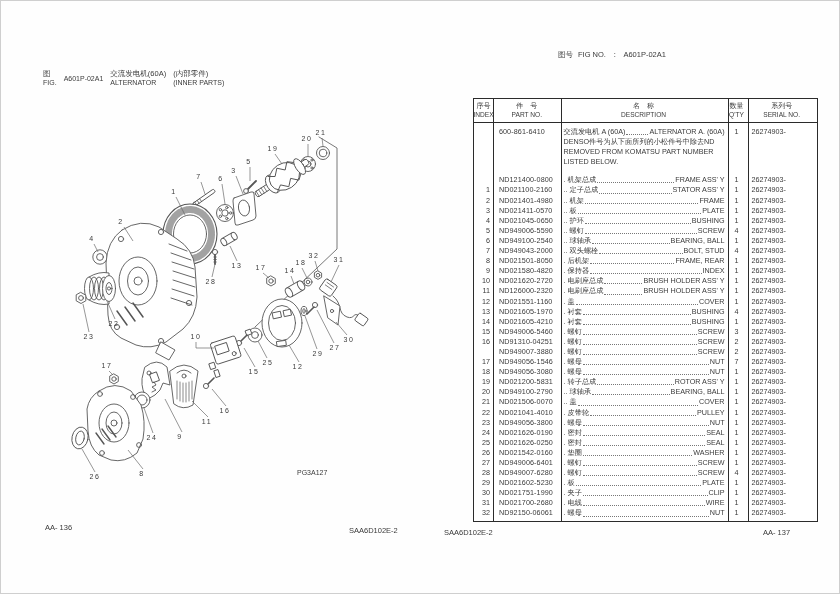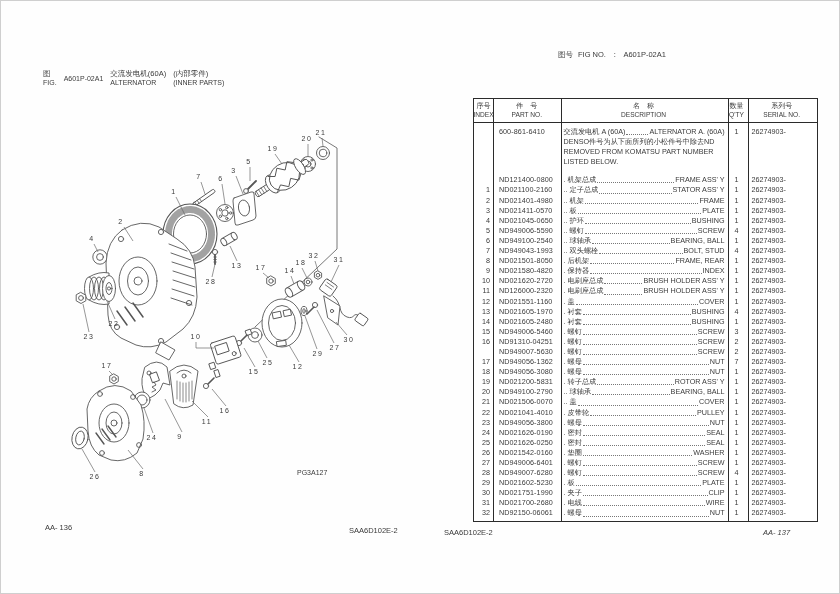--- a/index.html
+++ b/index.html
@@ -456,7 +456,7 @@
         </div>
         <div class="trow">
           <div class="c idx">7</div>
-          <div class="c part">ND949043-1993</div>
+          <div class="c part">ND949043-2000</div>
           <div class="c desc">
             <div class="dline">
               <span class="cn">.. 双头螺栓</span>

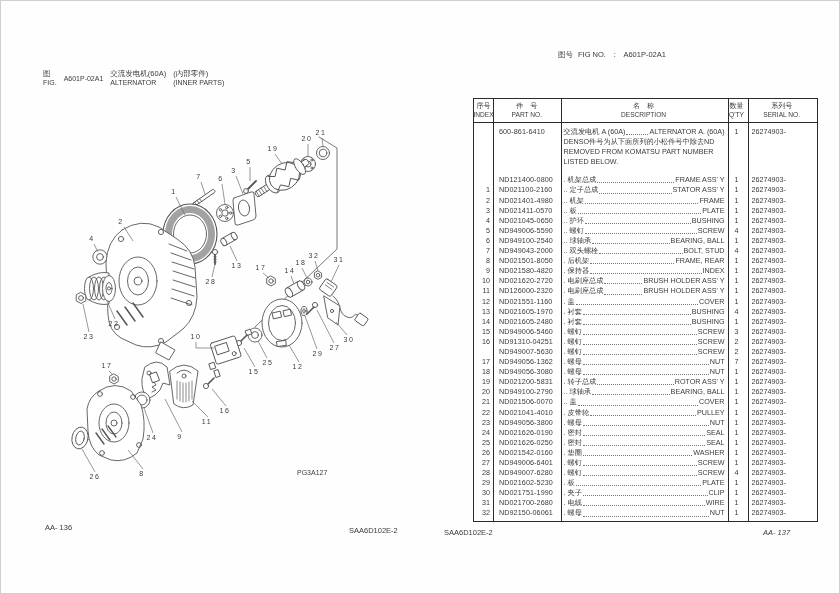--- a/index.html
+++ b/index.html
@@ -547,7 +547,7 @@
         </div>
         <div class="trow">
           <div class="c idx">14</div>
-          <div class="c part">ND021605-2480</div>
+          <div class="c part">ND021605-4210</div>
           <div class="c desc">
             <div class="dline">
               <span class="cn">. 衬套</span>

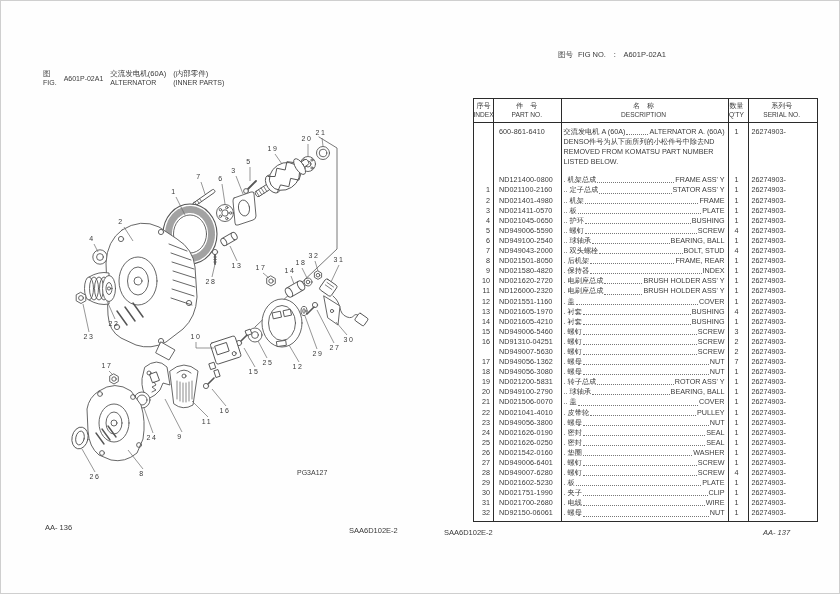--- a/index.html
+++ b/index.html
@@ -586,7 +586,7 @@
         </div>
         <div class="trow">
           <div class="c idx"></div>
-          <div class="c part">ND949007-5630</div>
+          <div class="c part">ND949007-3880</div>
           <div class="c desc">
             <div class="dline">
               <span class="cn">. 螺钉</span>

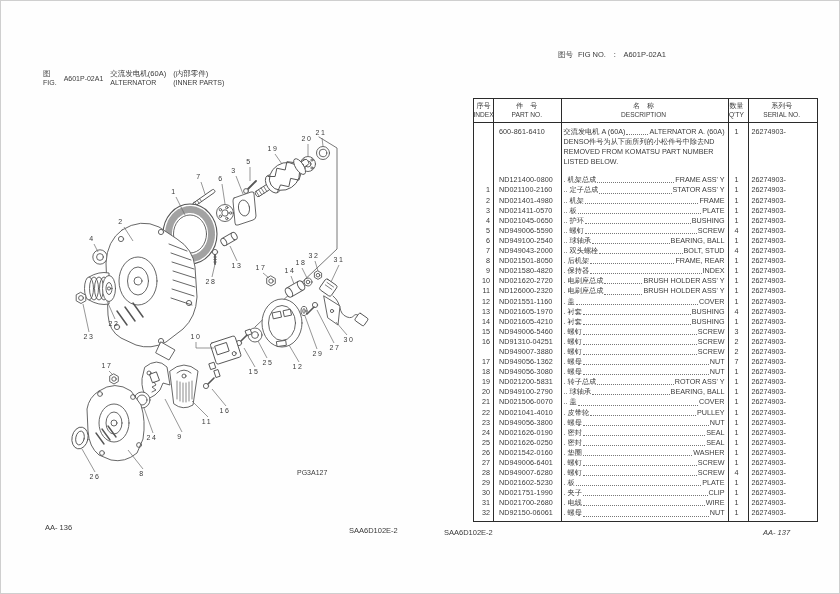--- a/index.html
+++ b/index.html
@@ -599,7 +599,7 @@
         </div>
         <div class="trow">
           <div class="c idx">17</div>
-          <div class="c part">ND949056-1362</div>
+          <div class="c part">ND949056-1546</div>
           <div class="c desc">
             <div class="dline">
               <span class="cn">. 螺母</span>

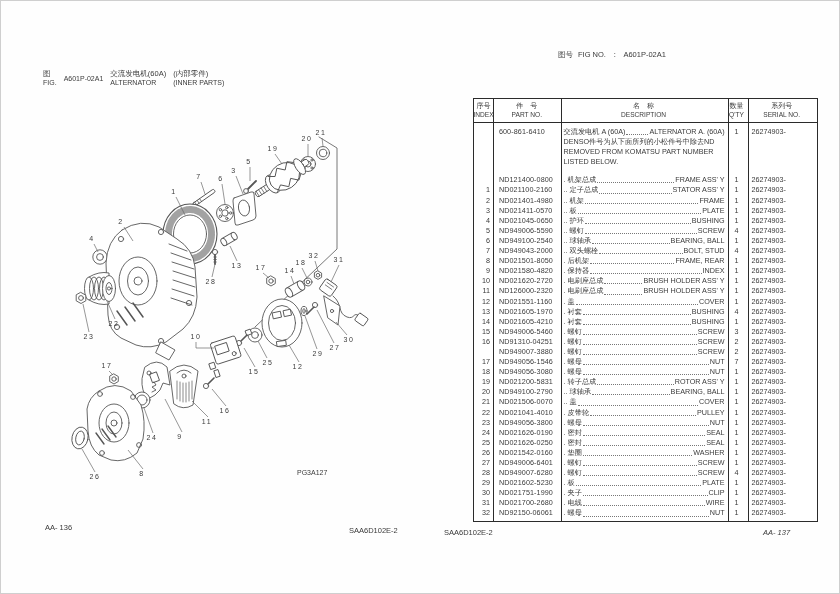--- a/index.html
+++ b/index.html
@@ -44,7 +44,7 @@
   .note{white-space:nowrap;}
   
   .foot{position:absolute;font-size:7.5px;color:#3a3a3a;}
-  .f1{left:44px;top:522px;} .f2{left:348px;top:525px;} .f3{left:443px;top:527px;} .f4{left:762px;top:527px;font-style:italic;}
+  .f1{left:44px;top:522px;} .f2{left:348px;top:525px;} .f3{left:443px;top:527px;} .f4{left:762px;top:527px;}
 </style>
 </head>
 <body>

